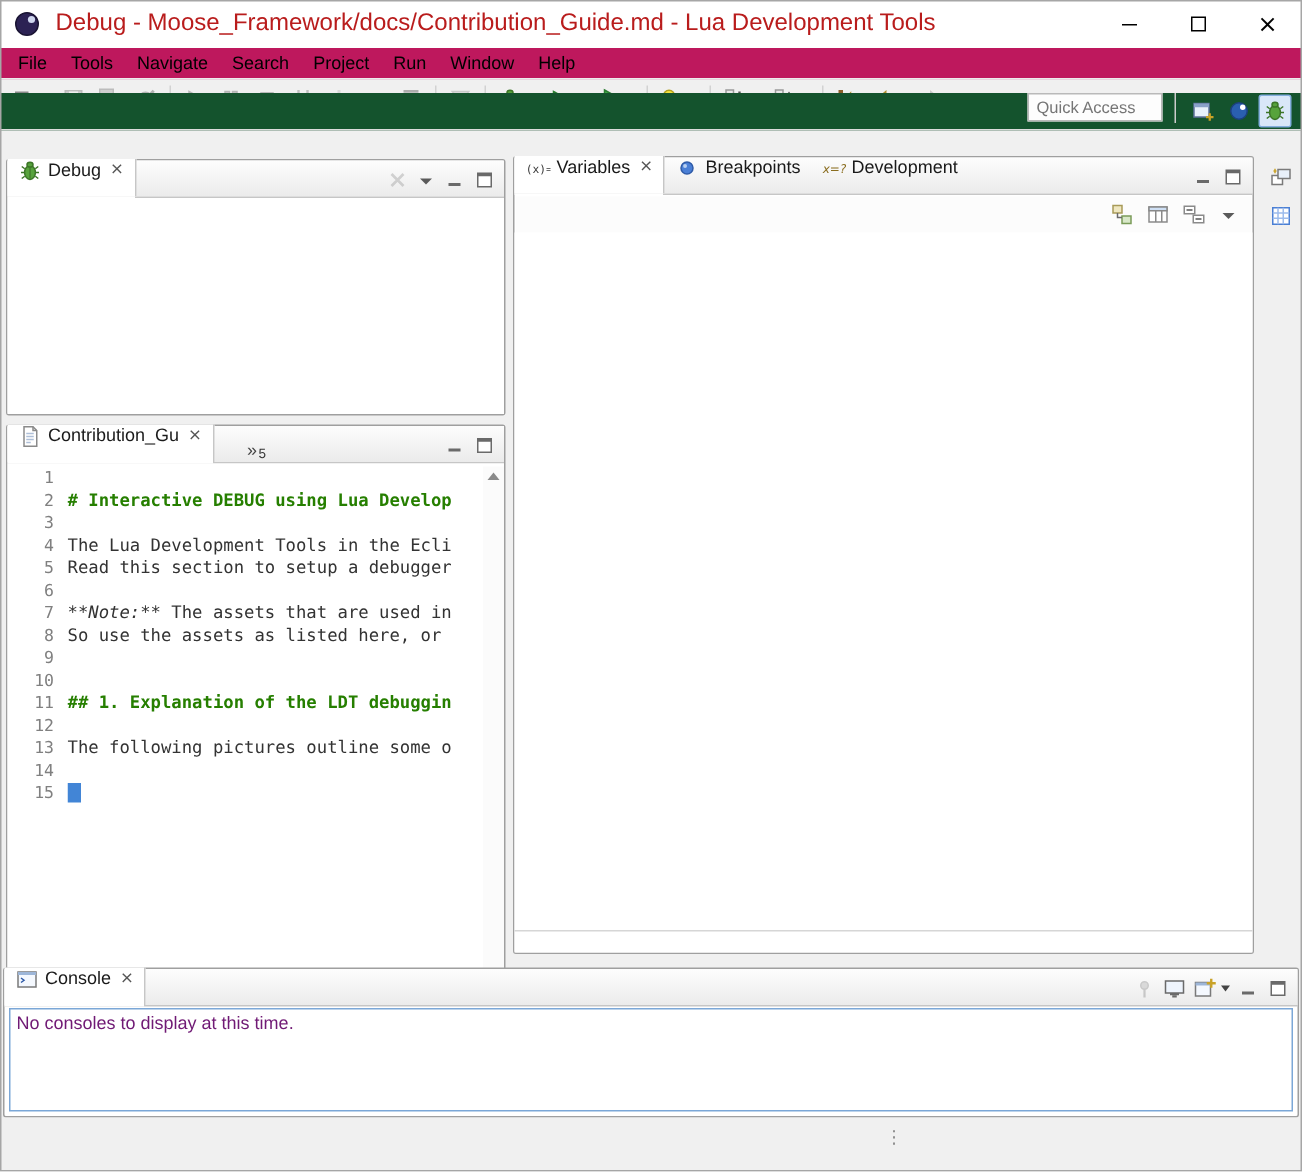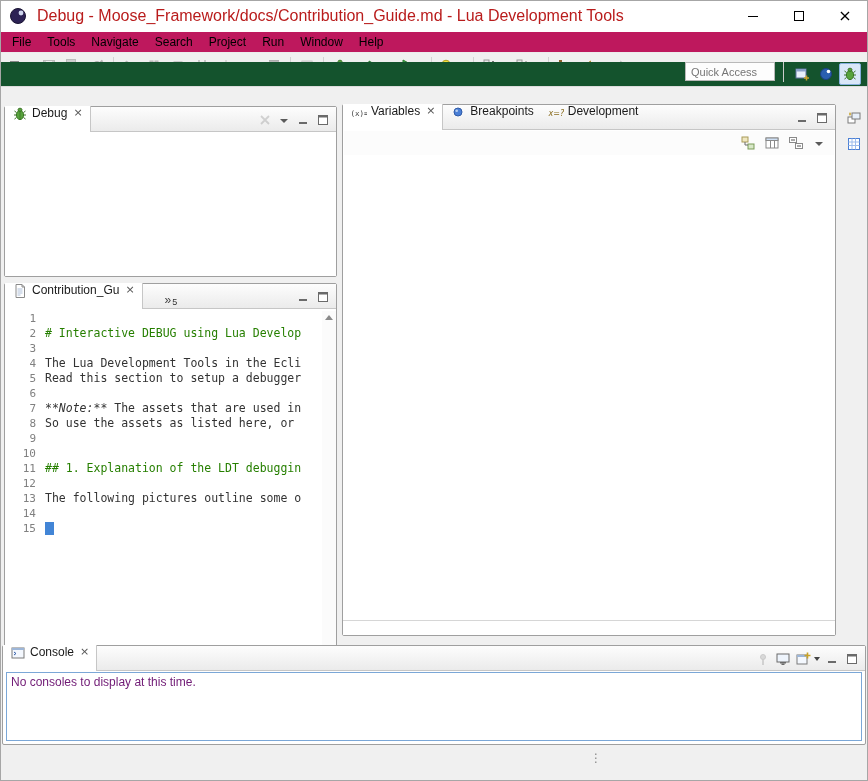--- a/index.html
+++ b/index.html
@@ -74,7 +74,7 @@
   .ed-line { display:flex; height:15px; }
   .ln { width:40px; min-width:40px; text-align:right; padding-right:9px; color:#808080; font-size:11px; }
   .code { flex:1; overflow:hidden; color:#333; }
-  .seg-header { color:#267f00; font-weight:normal; }
+  .seg-header { color:#267f00; font-weight:bold; }
   .seg-em { font-style:italic; color:#333; }
   .caret-sel { display:inline-block; width:9px; height:13px; background:#4285d6; vertical-align:text-bottom; }
 

